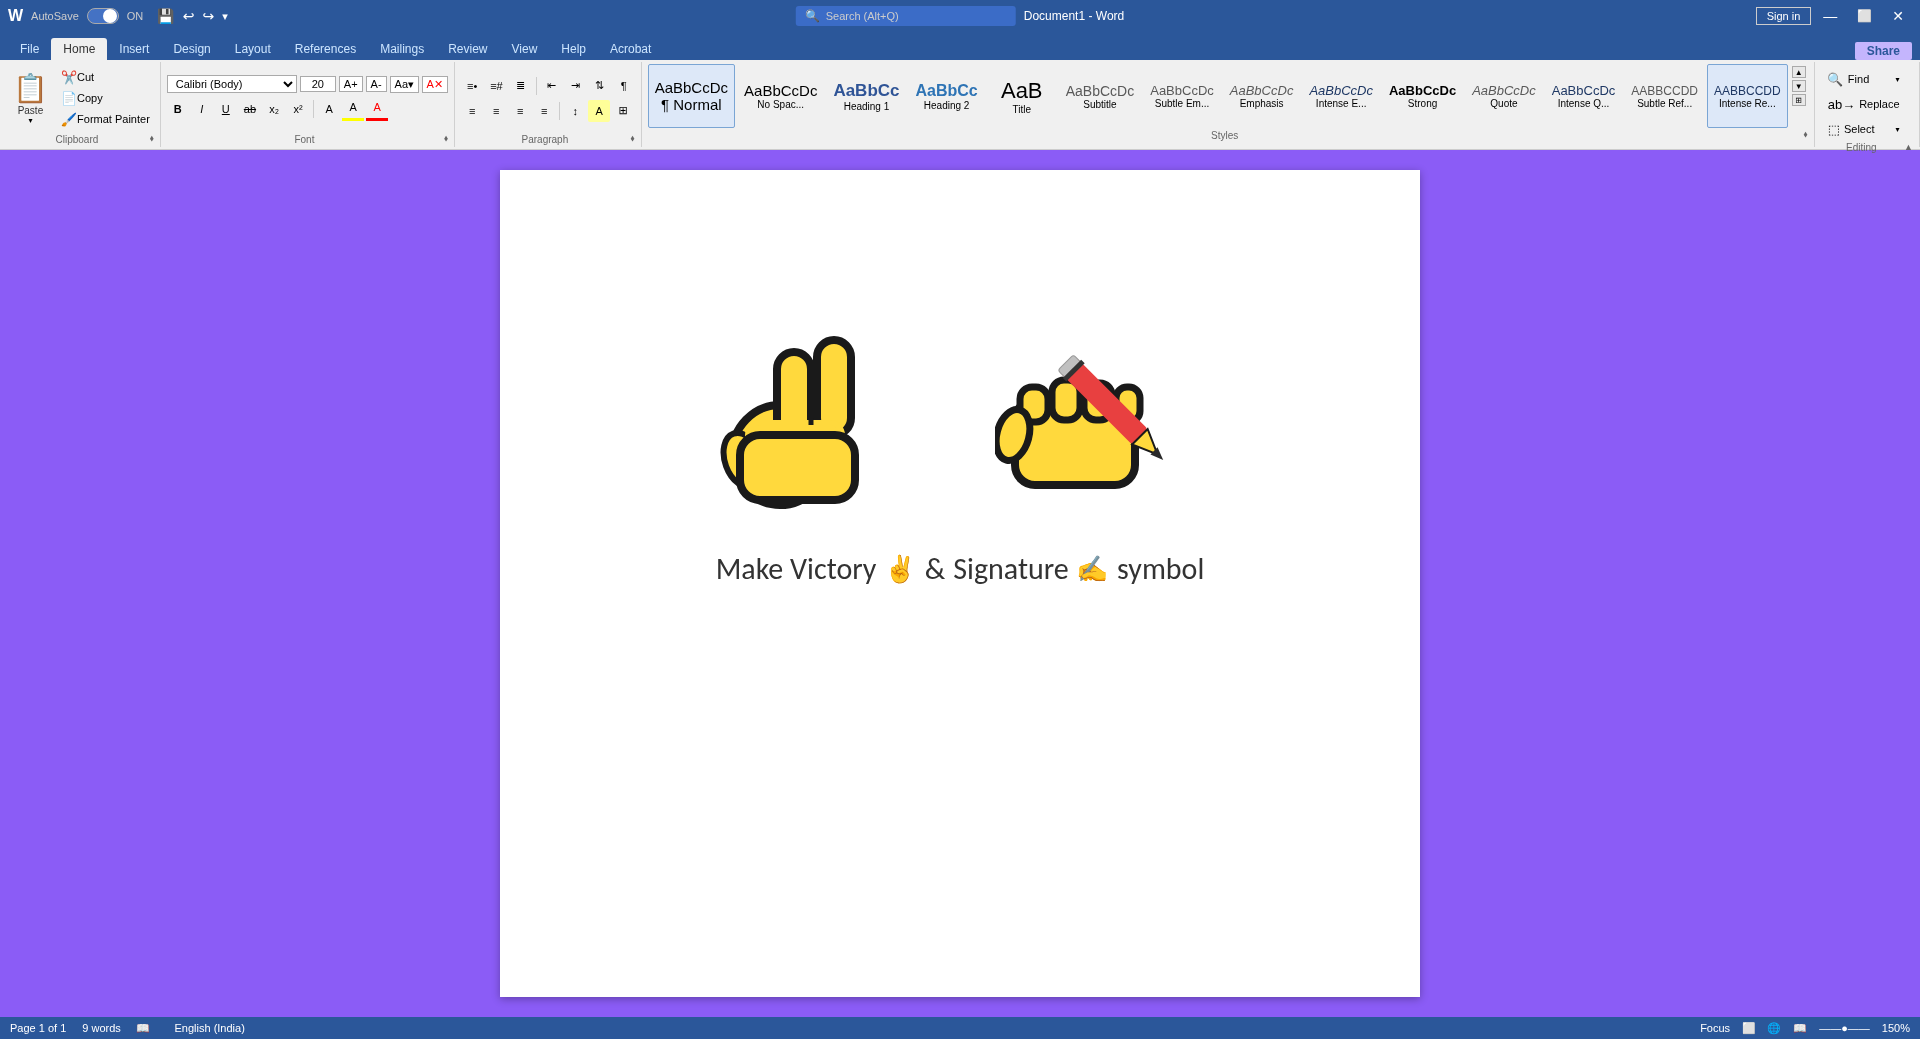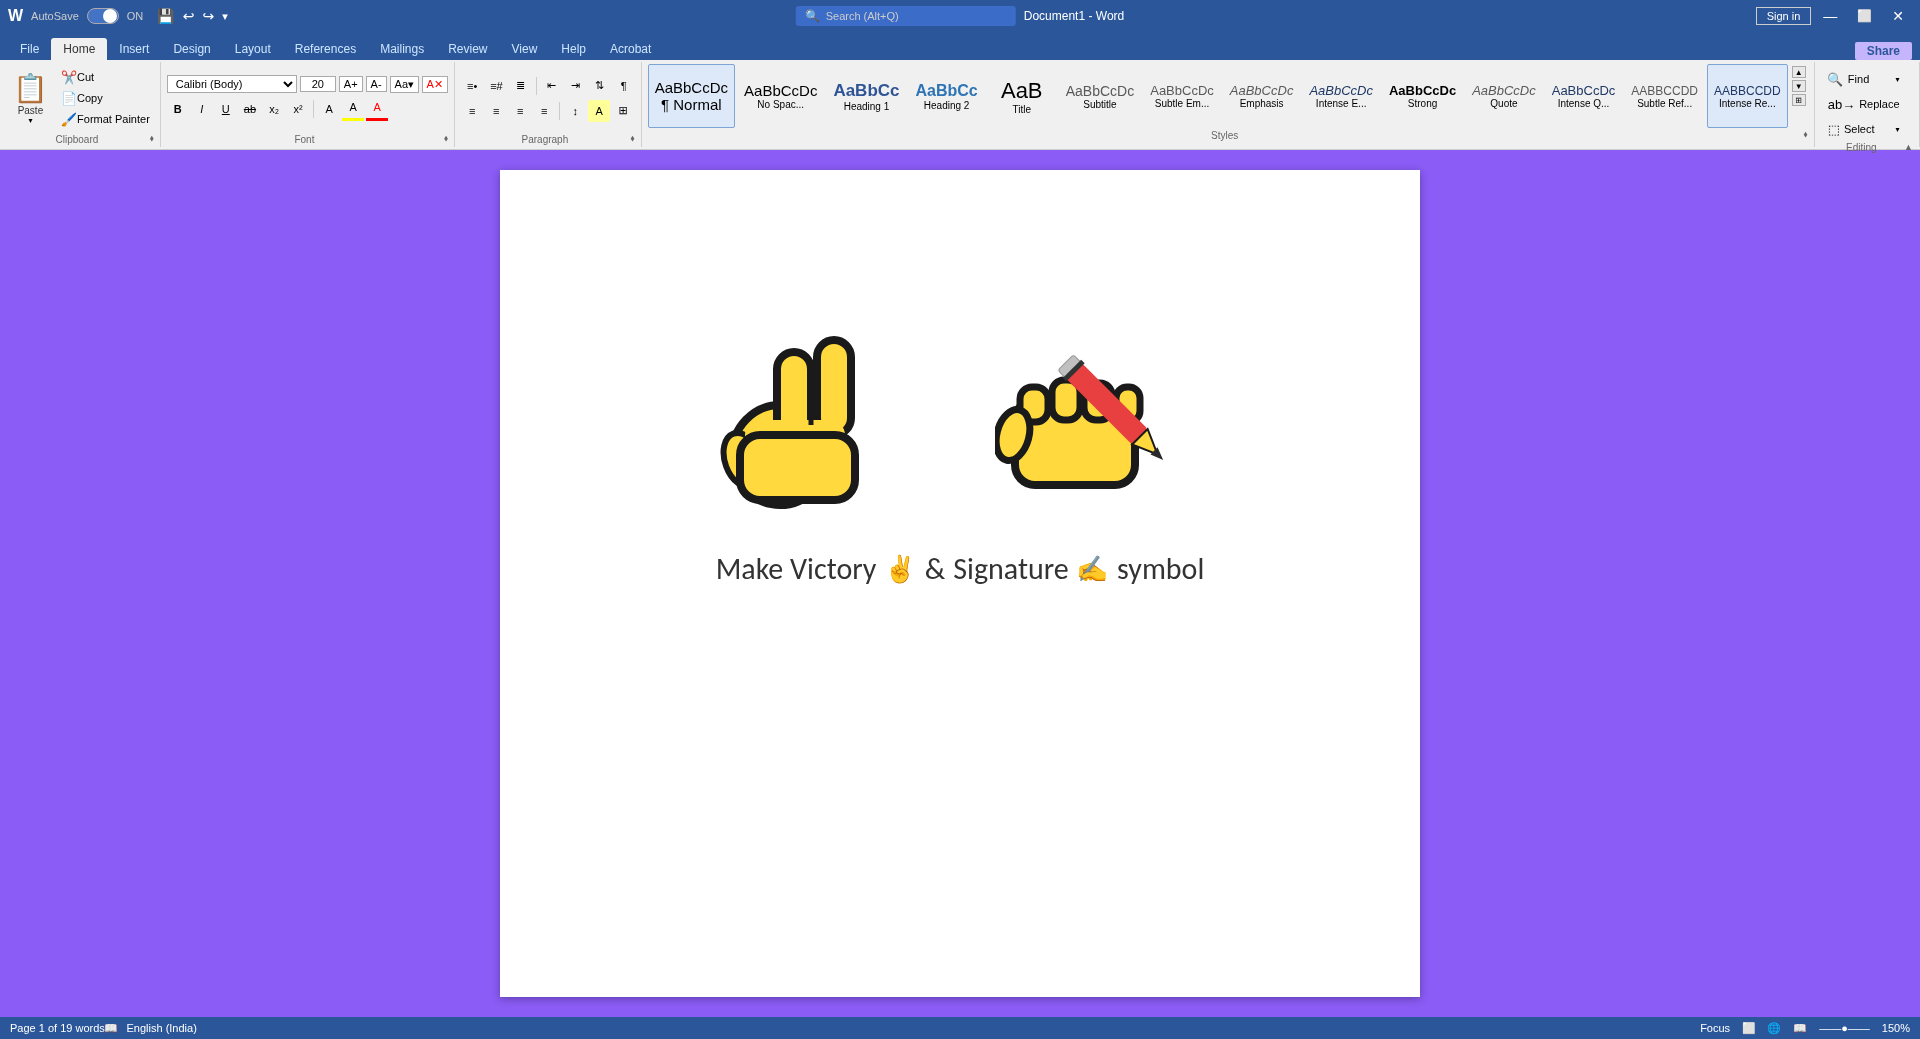--- a/index.html
+++ b/index.html
@@ -178,6 +178,7 @@
       padding: 0 10px;
       color: white;
       font-size: 11px;
+      gap: 16px;
     }
     .status-right { margin-left: auto; display: flex; align-items: center; gap: 12px; }
 

